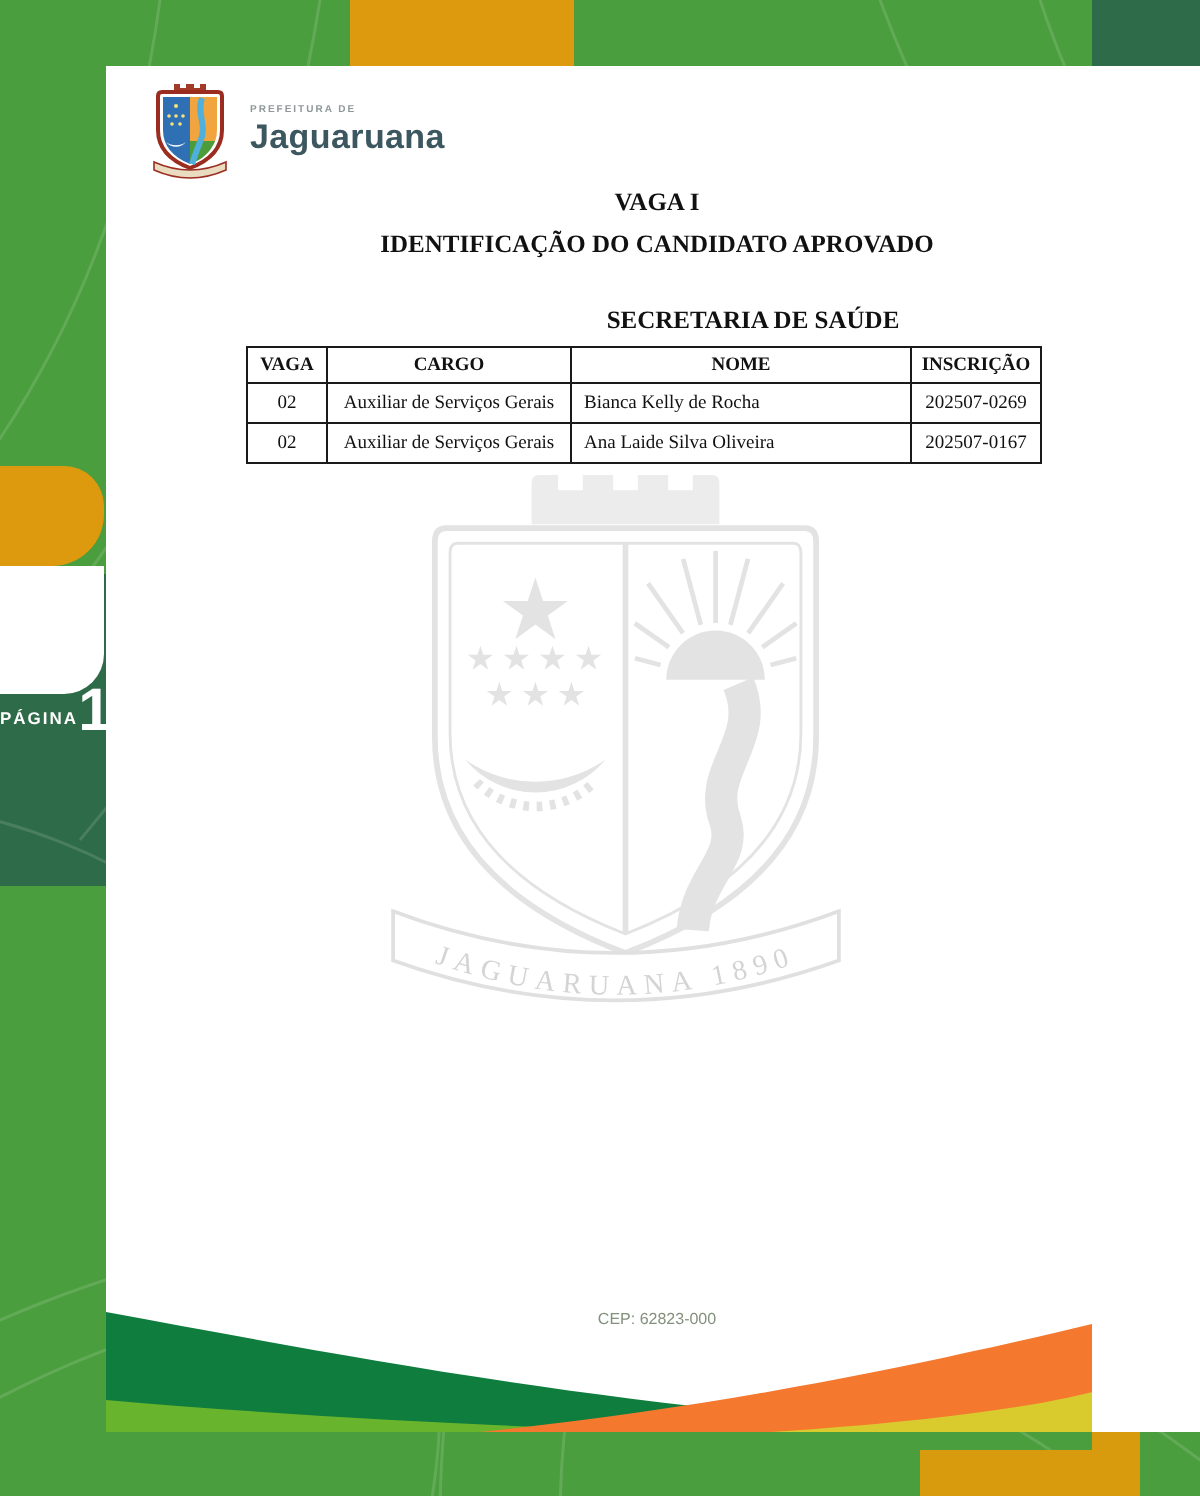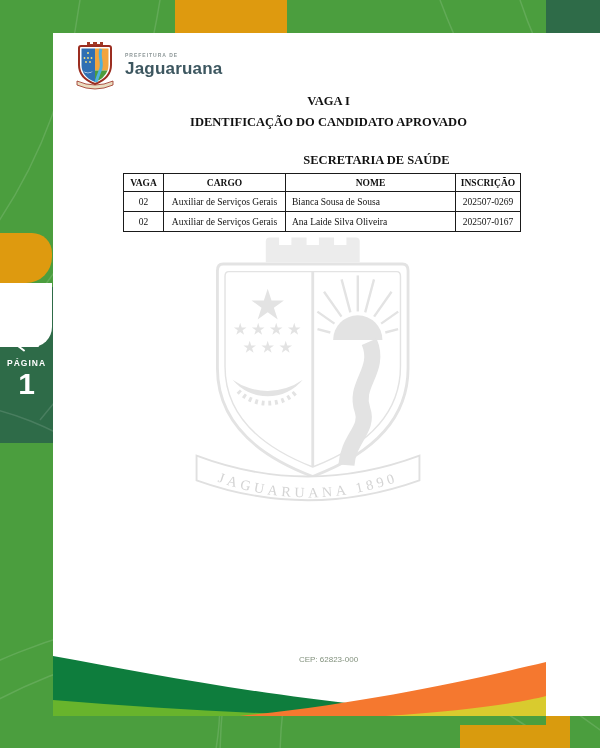--- a/index.html
+++ b/index.html
@@ -139,7 +139,7 @@
         <tr>
           <td class="c-vaga">02</td>
           <td class="c-cargo">Auxiliar de Serviços Gerais</td>
-          <td class="c-nome">Bianca Sousa de Sousa</td>
+          <td class="c-nome">Bianca Kelly de Rocha</td>
           <td class="c-insc">202507-0269</td>
         </tr>
         <tr>

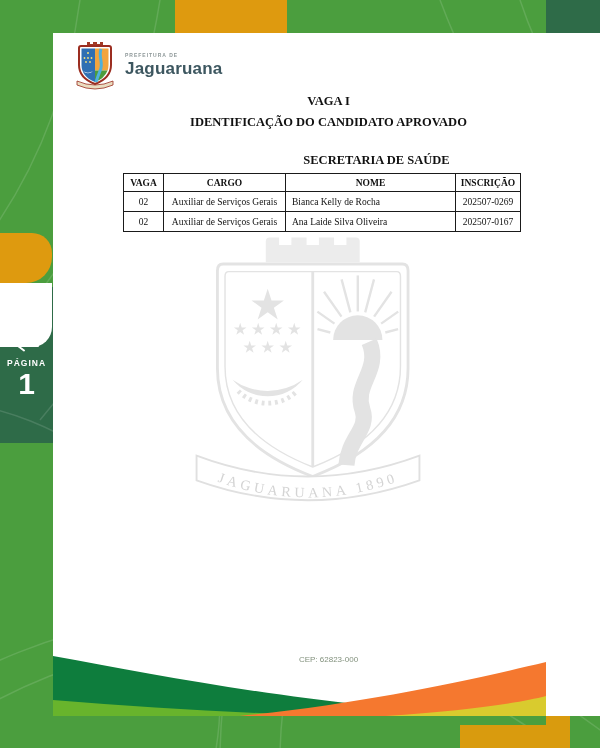--- a/index.html
+++ b/index.html
@@ -52,7 +52,7 @@
   .waves{position:absolute;left:0;bottom:0;width:493px;height:70px;display:block;}
 
   
-  .nav{display:flex;flex-direction:column;align-items:center;color:#fff;cursor:pointer;}
+  .nav{display:flex;flex-direction:row;align-items:center;color:#fff;cursor:pointer;}
   .nav-left{left:0;top:340px;width:53px;}
   .nav-right{left:547px;top:337px;width:53px;}
   .nav-label{font-size:8.5px;font-weight:bold;letter-spacing:1px;margin-top:6px;}

